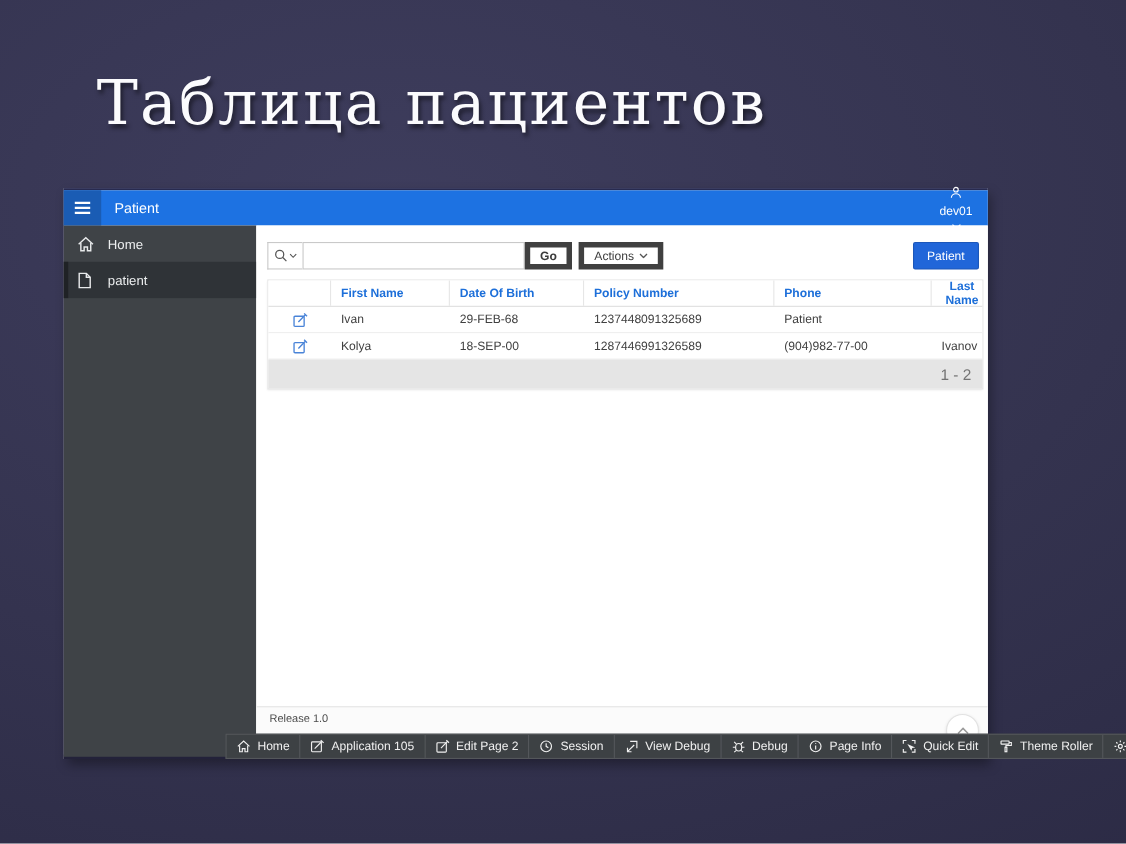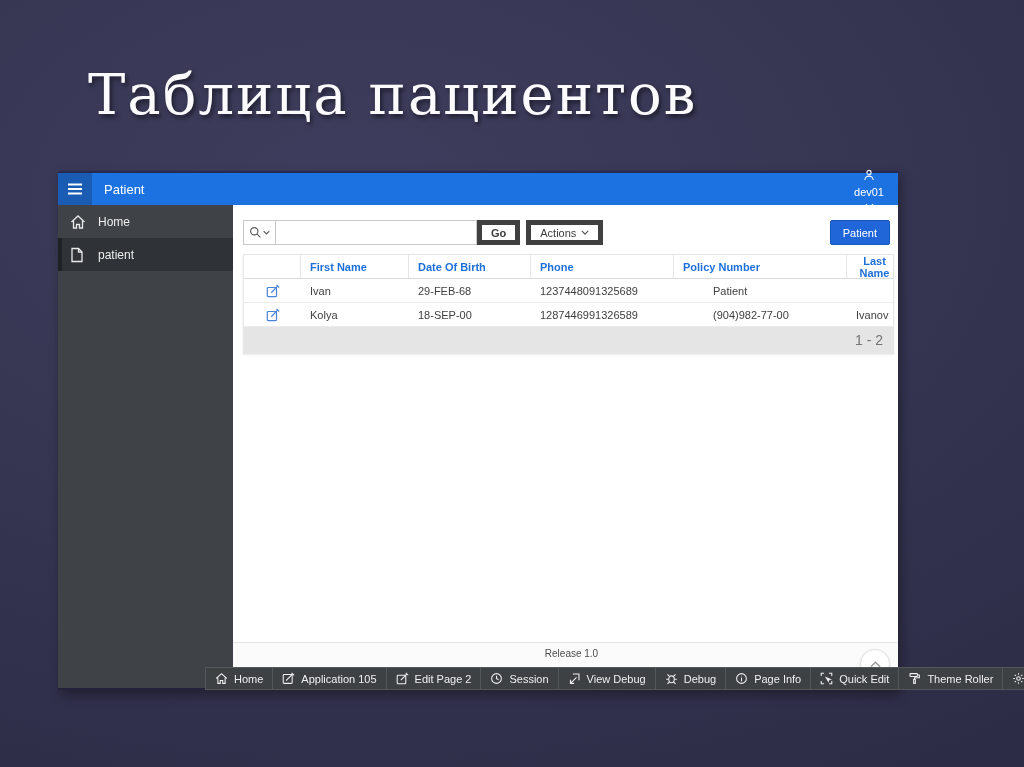--- a/index.html
+++ b/index.html
@@ -169,8 +169,8 @@
             <div class="t-cell c0"></div>
             <div class="t-cell c1">First Name</div>
             <div class="t-cell c2">Date Of Birth</div>
+            <div class="t-cell c3">Policy Number</div>
             <div class="t-cell c4">Phone</div>
-            <div class="t-cell c3">Policy Number</div>
             <div class="t-cell c5">Last Name</div>
           </div>
 

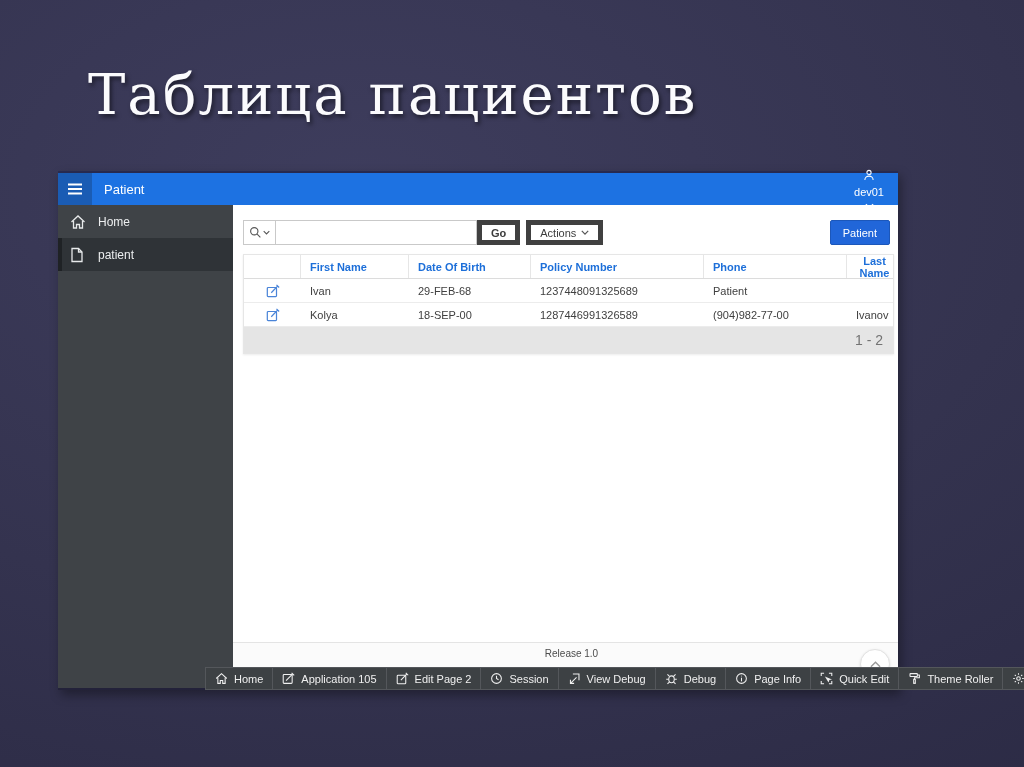--- a/index.html
+++ b/index.html
@@ -62,7 +62,7 @@
 
   
   .content-footer { position:absolute; left:0; right:0; bottom:0; height:46px; background:#fbfbfb; border-top:1px solid #e4e4e4; }
-  .release-text { font-size:10px; color:#4c4c4c; padding:5px 0 0 12px;text-align:center; }
+  .release-text { font-size:10px; color:#4c4c4c; padding:5px 0 0 12px; }
   .scroll-top { position:absolute; right:8px; bottom:9px; width:30px; height:30px; border-radius:50%; background:#fff; border:1px solid #e2e2e2; box-shadow:0 1px 3px rgba(0,0,0,.12); display:flex; align-items:center; justify-content:center; color:#9a9a9a; cursor:pointer; }
 
   

